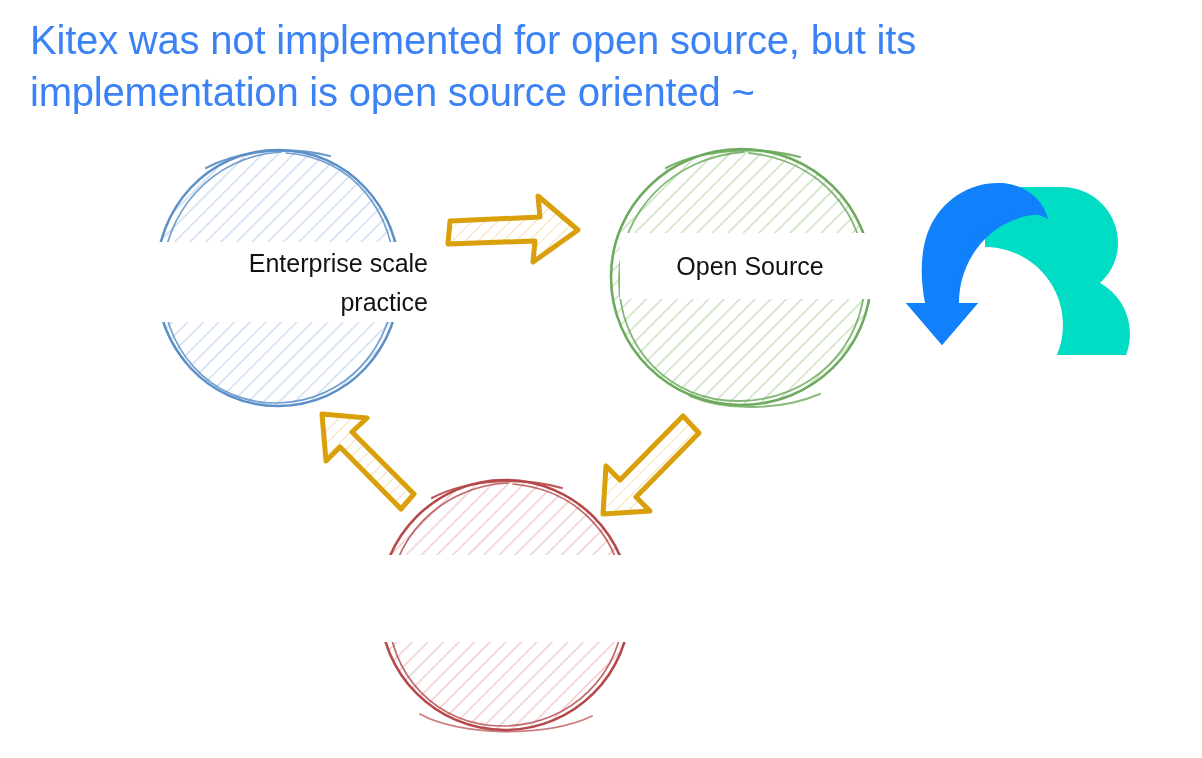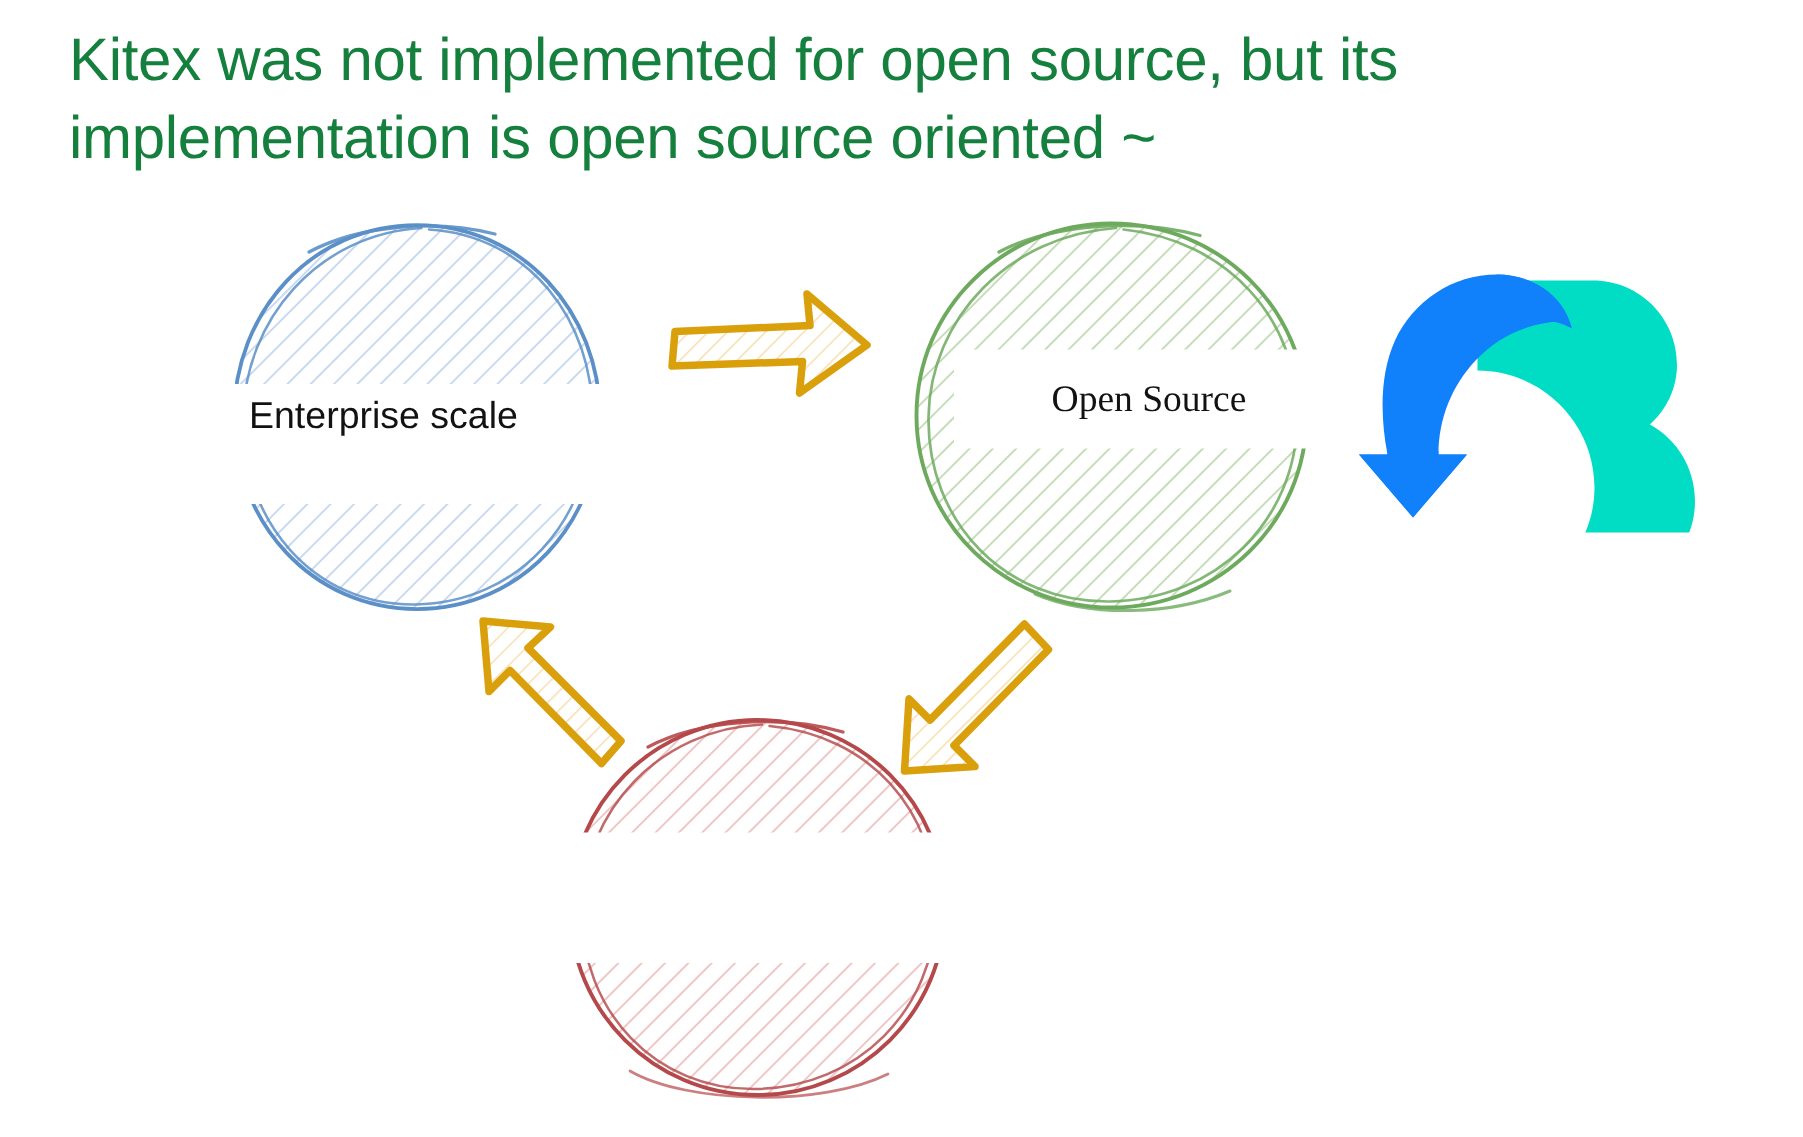--- a/index.html
+++ b/index.html
@@ -20,13 +20,13 @@
   
   #slide-title {
     position: absolute;
-    left: 46px;
+    left: 30px;
     top: 14px;
     width: 1120px;
     font-size: 40px;
     line-height: 52px;
     font-weight: 400;
-    color: #15803d;
+    color: #3b82f6;
     letter-spacing: -0.2px;
     white-space: pre-wrap;
   }

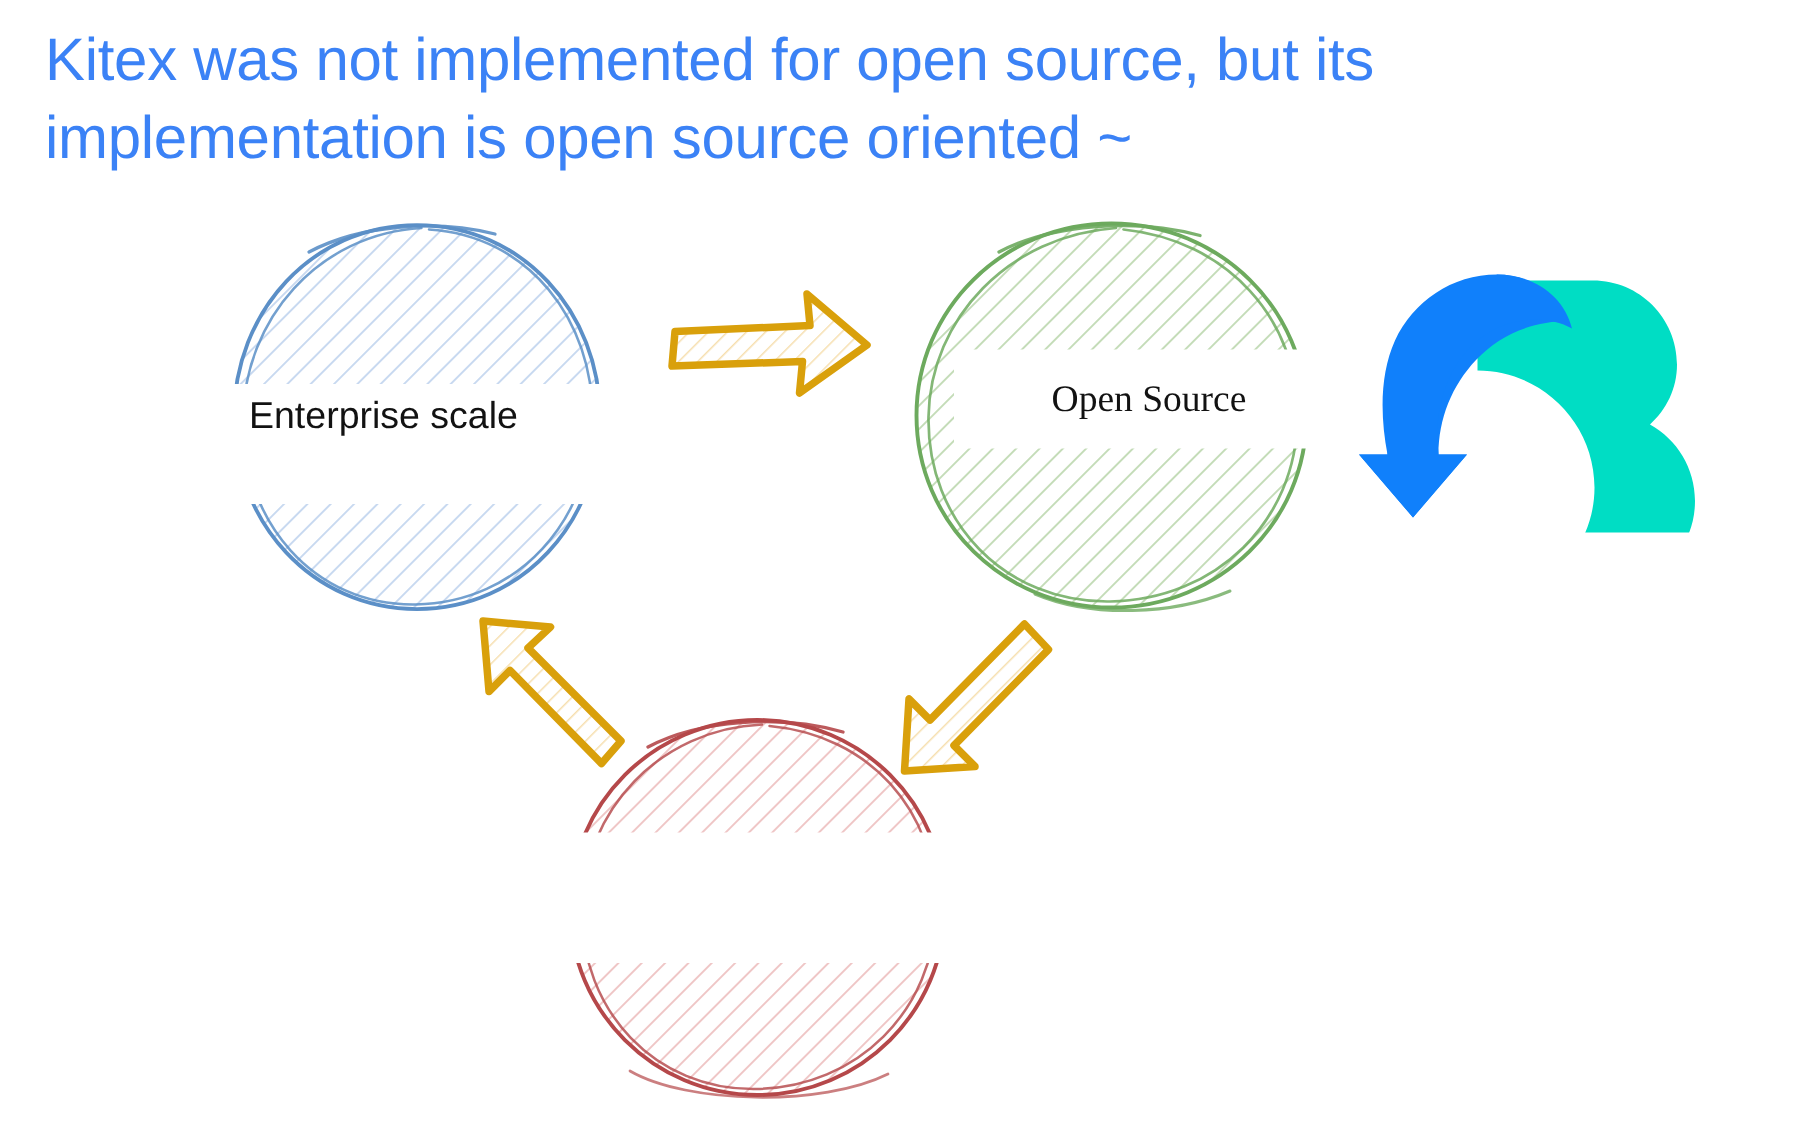--- a/index.html
+++ b/index.html
@@ -63,10 +63,10 @@
 
   #label-enterprise {
     left: 138px;
-    top: 136px;
+    top: 122px;
     width: 290px;
     height: 80px;
-    text-align: left;
+    text-align: right;
     padding-left: 28px;
     box-sizing: border-box;
     padding-top: 2px;

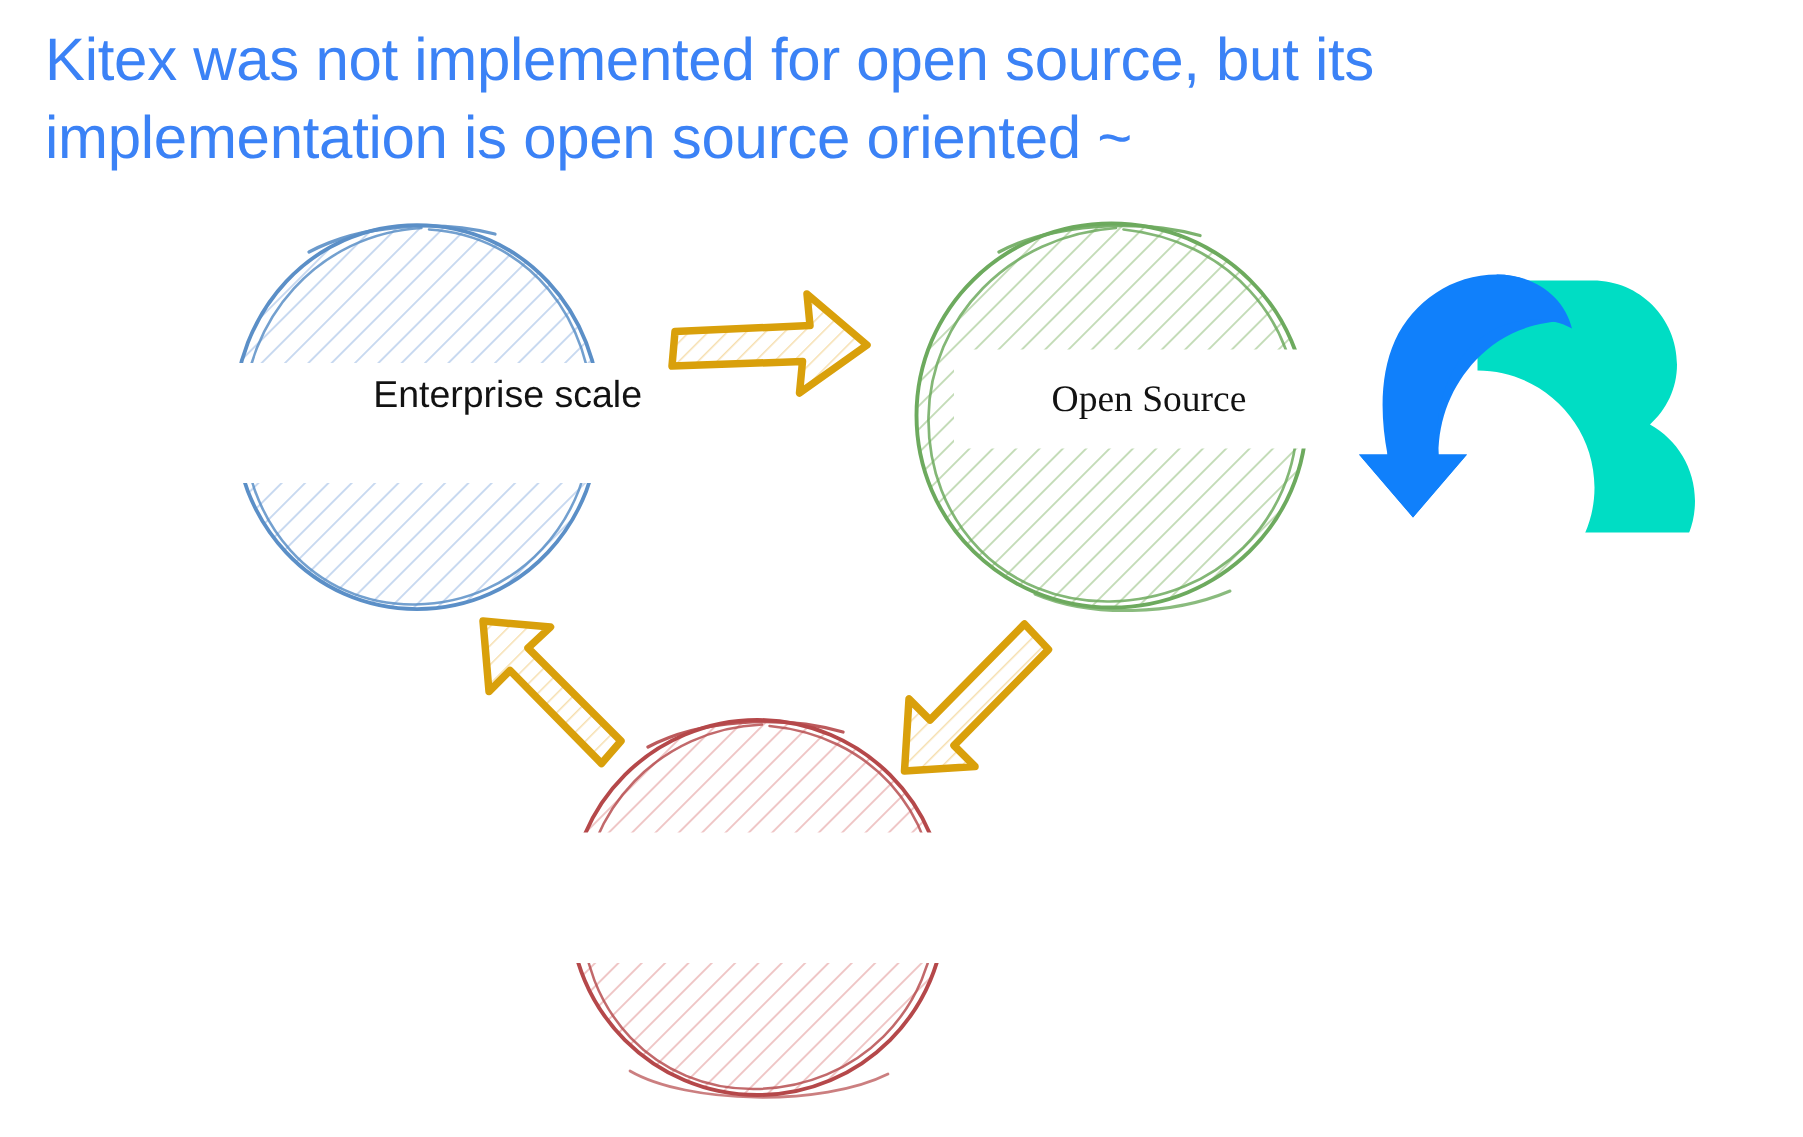--- a/index.html
+++ b/index.html
@@ -72,13 +72,12 @@
     padding-top: 2px;
   }
   #label-opensource {
-    left: 636px;
+    left: 620px;
     top: 113px;
     width: 260px;
     height: 66px;
     padding-top: 14px;
     box-sizing: border-box;
-    font-family: Liberation Serif, serif;
   }
   #label-feedback {
     left: 370px;

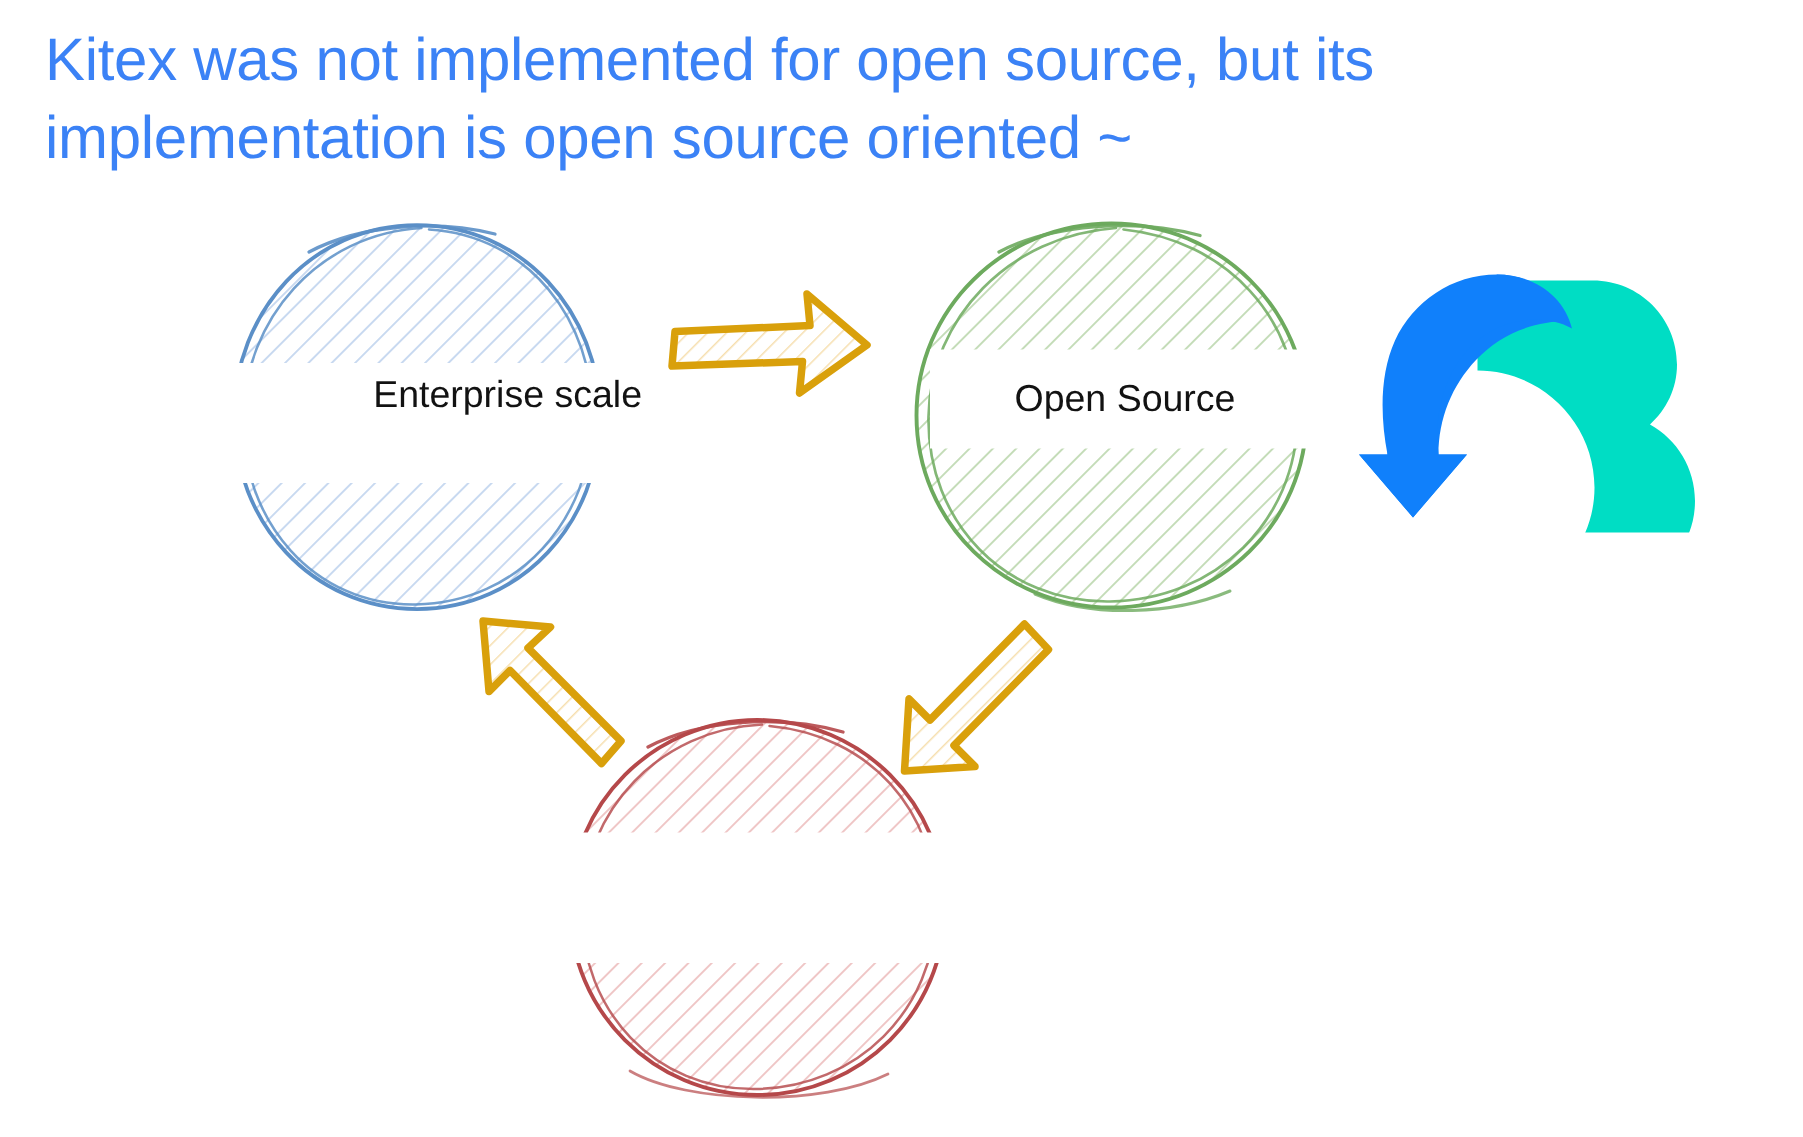--- a/index.html
+++ b/index.html
@@ -173,6 +173,7 @@
 
   <div class="node-label" id="label-enterprise">
     <span class="line">Enterprise scale</span>
+    <span class="line">practice</span>
   </div>
 
   <div class="node-label" id="label-opensource">

